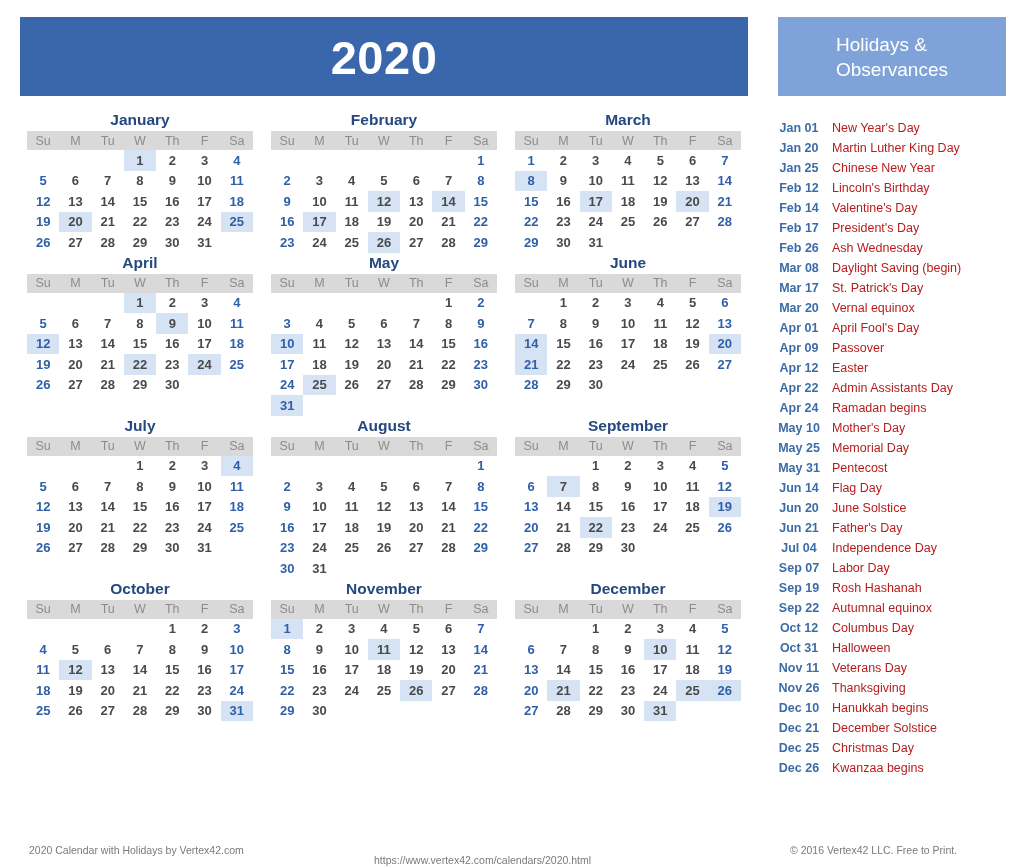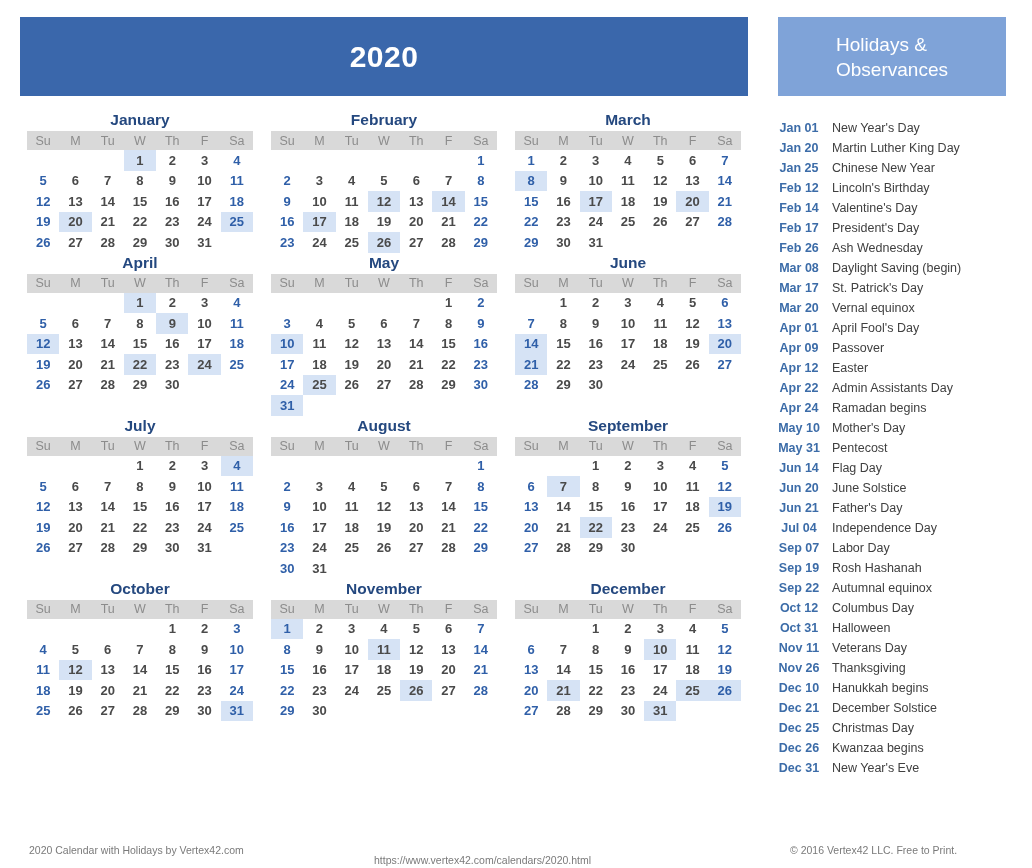--- a/index.html
+++ b/index.html
@@ -50,7 +50,7 @@
     transform: translateY(-50%);
     text-align: center;
     color: #ffffff;
-    font-size: 30px;
+    font-size: 47px;
     font-weight: bold;
     letter-spacing: 0.5px;
     line-height: 1;

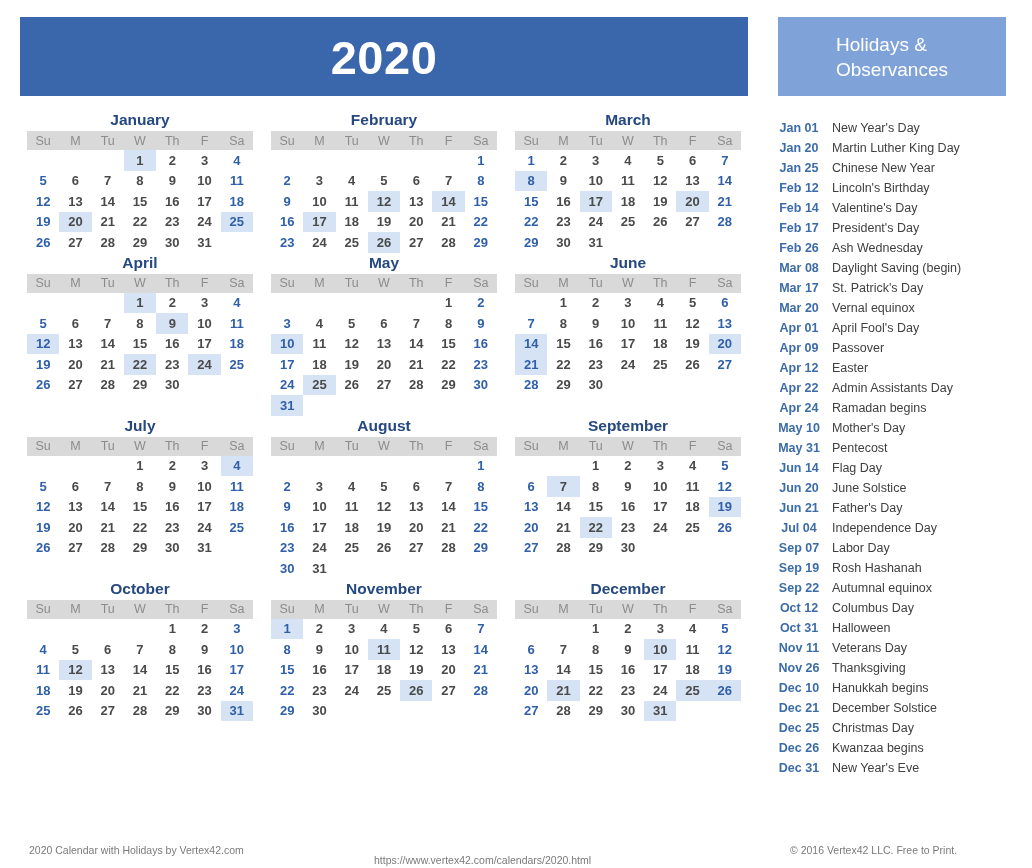--- a/index.html
+++ b/index.html
@@ -157,7 +157,7 @@
   .holiday-name {
     font-size: 12.5px;
     font-weight: normal;
-    color: #404040;
+    color: #b91c1c;
   }
 
   

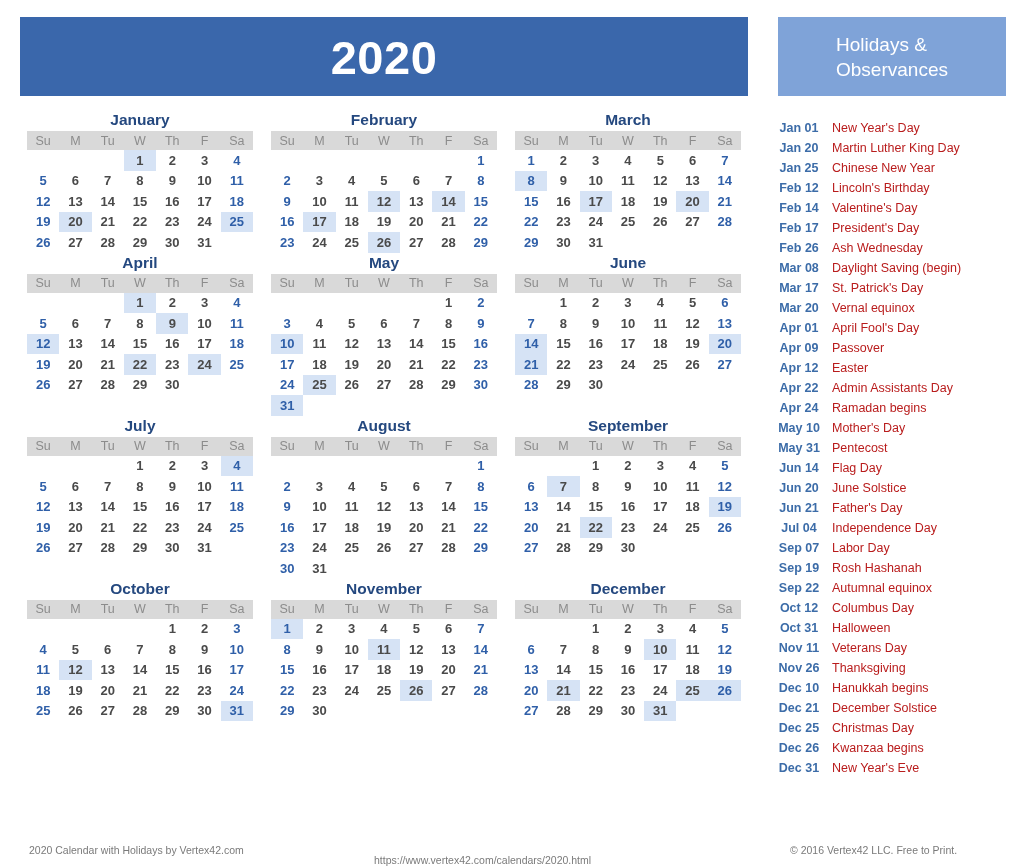--- a/index.html
+++ b/index.html
@@ -1052,6 +1052,10 @@
           <span class="holiday-name">Mother's Day</span>
         </div>
         <div class="holiday-row">
+          <span class="holiday-date">May 25</span>
+          <span class="holiday-name">Memorial Day</span>
+        </div>
+        <div class="holiday-row">
           <span class="holiday-date">May 31</span>
           <span class="holiday-name">Pentecost</span>
         </div>

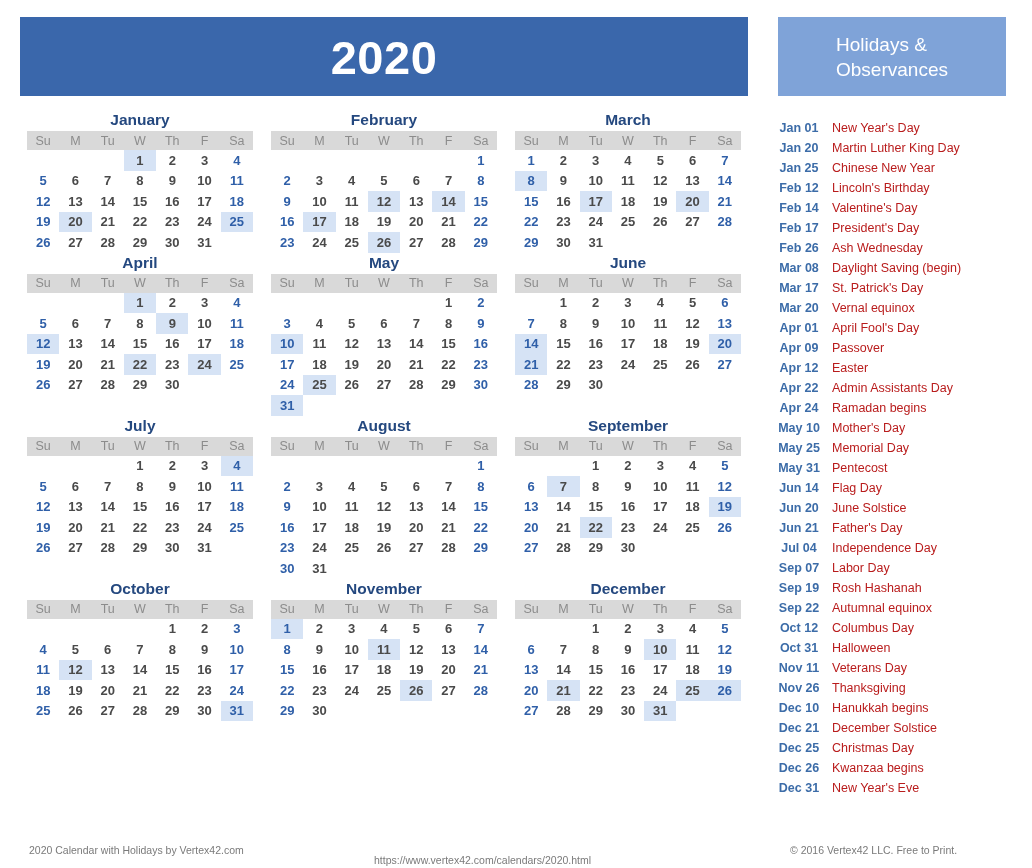--- a/index.html
+++ b/index.html
@@ -1119,10 +1119,6 @@
           <span class="holiday-date">Dec 26</span>
           <span class="holiday-name">Kwanzaa begins</span>
         </div>
-        <div class="holiday-row">
-          <span class="holiday-date">Dec 31</span>
-          <span class="holiday-name">New Year's Eve</span>
-        </div>
       </div>
 
   </div>

